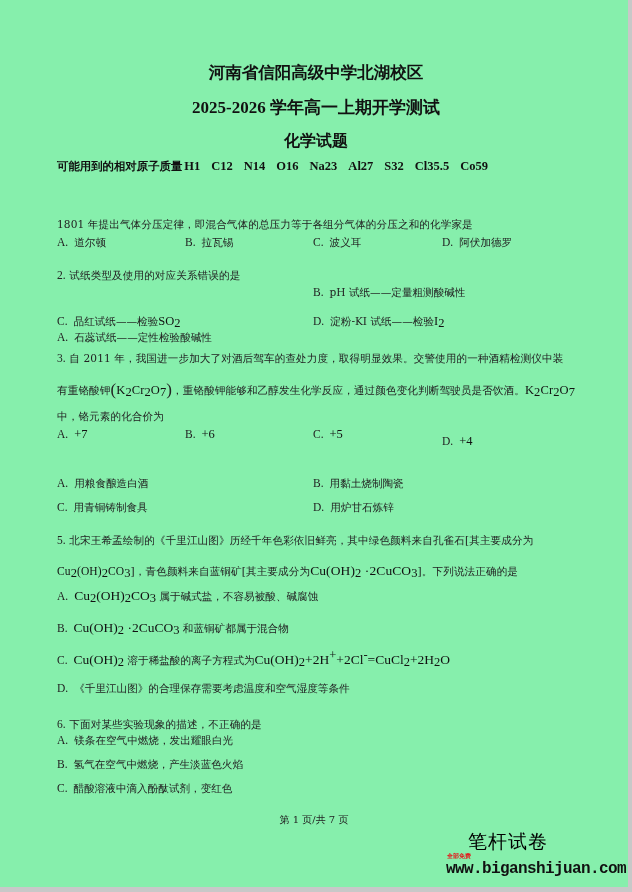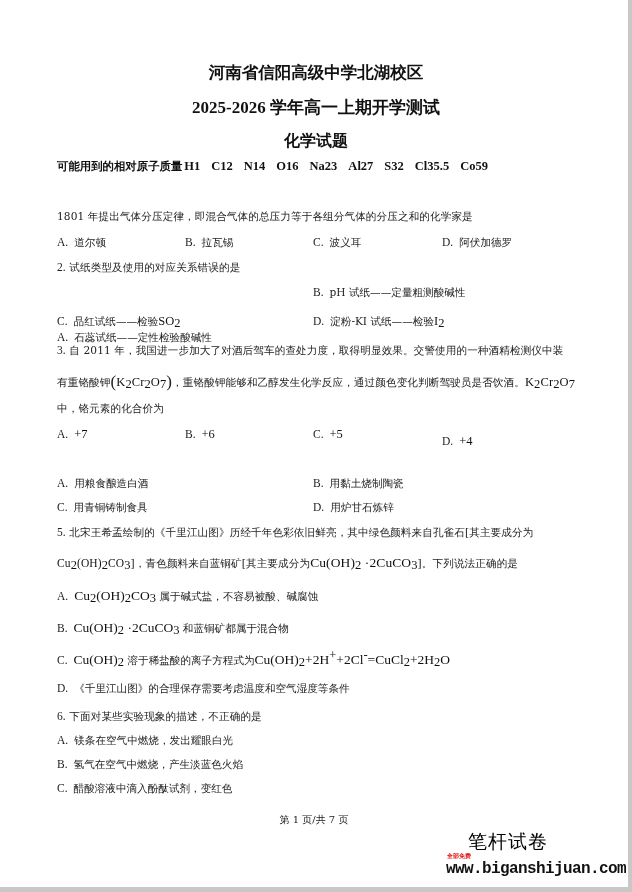--- a/index.html
+++ b/index.html
@@ -11,7 +11,7 @@
     }
     .page {
       position: absolute; left: 0; top: 0; width: 628px; height: 887px;
-      background: #ffffff;
+      background: #86efac;
     }
     .abs { position: absolute; white-space: nowrap; }
     .title { font-family: "DejaVu Sans", sans-serif; font-weight: bold; font-size: 16.5px; left: 0; width: 632px; text-align: center; color: #111; }

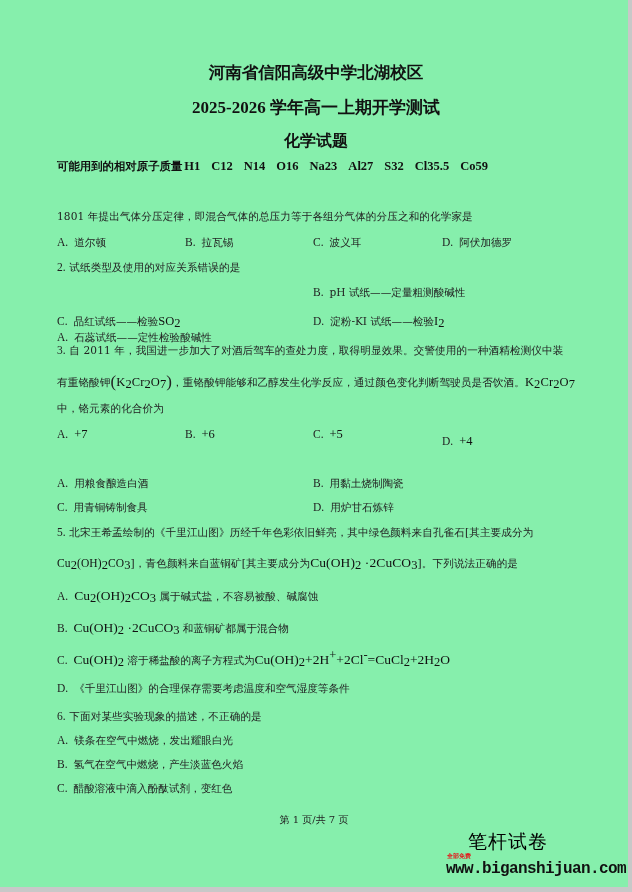--- a/index.html
+++ b/index.html
@@ -19,7 +19,7 @@
     .bold-line { font-family: "DejaVu Sans", sans-serif; font-weight: bold; font-size: 11.4px; left: 57px; color: #111; }
     .bold-line .el { font-family: "Liberation Serif", serif; font-weight: bold; font-size: 12.5px; margin-left: 2px; }
     .bold-line .el + .el { margin-left: 11px; }
-    .q { font-size: 10.6px; color: #222; left: 57px; font-family: "DejaVu Serif", serif; letter-spacing: 0.1px; }
+    .q { font-size: 10.6px; color: #222; left: 57px; font-family: "DejaVu Serif", serif; letter-spacing: 0.1px; margin-top: 8px; }
     .q .num { font-family: "Liberation Serif", serif; font-size: 11.5px; }
     .opt { font-size: 10.6px; color: #222; font-family: "DejaVu Serif", serif; }
     .opt .lbl { font-family: "Liberation Serif", serif; font-size: 11.5px; margin-right: 6px; }

